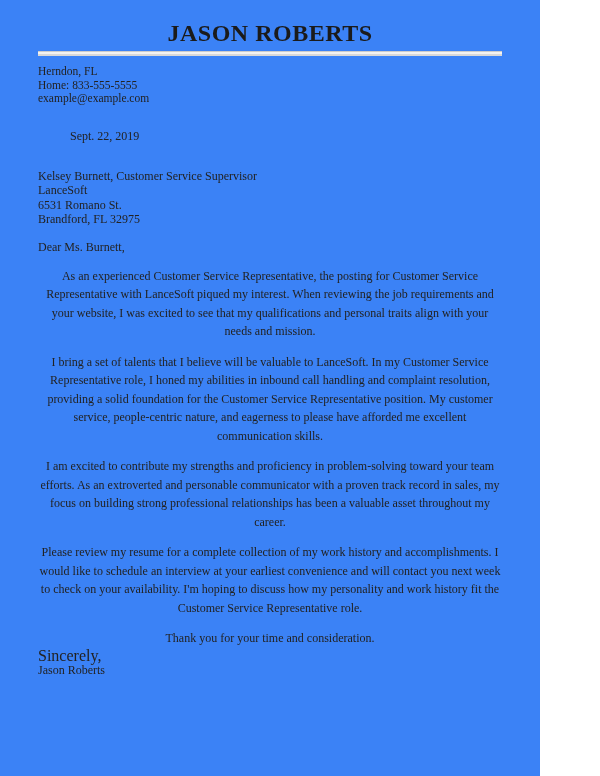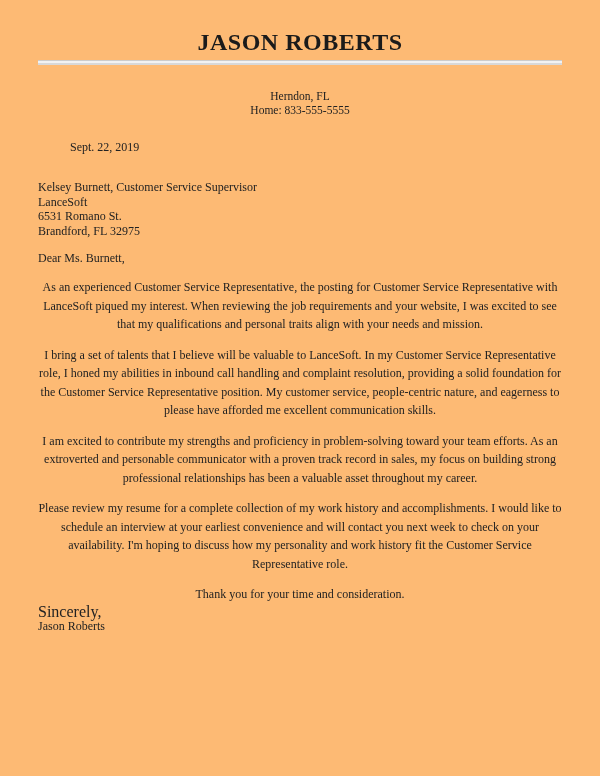--- a/index.html
+++ b/index.html
@@ -5,13 +5,13 @@
   html, body { margin: 0; padding: 0; background: #ffffff; }
   .page {
     position: relative;
-    width: 600px;
+    width: 540px;
     height: 776px;
-    background: #fdba74;
+    background: #3b82f6;
     font-family: "Liberation Serif", "DejaVu Serif", serif;
     color: #222222;
     box-sizing: border-box;
-    padding: 29px 38px 0 38px;
+    padding: 20px 38px 0 38px;
     overflow: hidden;
   }
   .name {

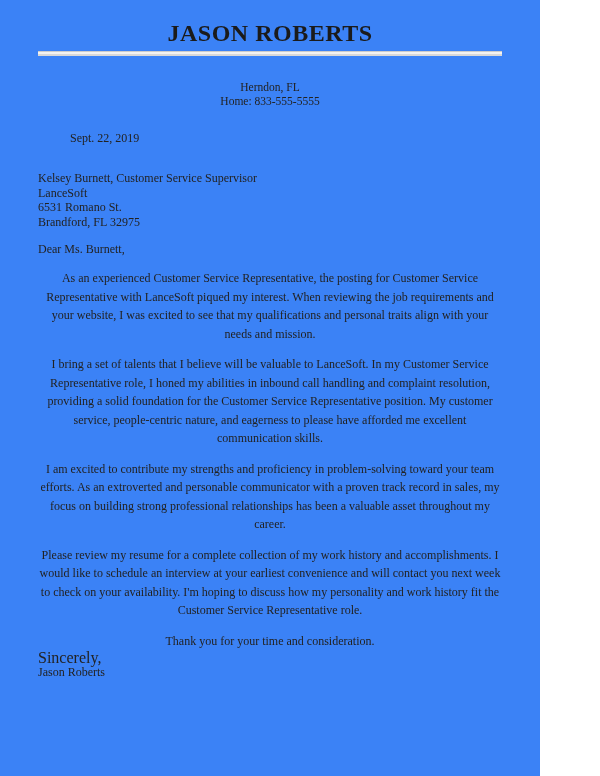--- a/index.html
+++ b/index.html
@@ -29,8 +29,7 @@
     background: linear-gradient(#cccccc 0 28%, #f2f2f2 28% 68%, #d8d8d8 68% 100%);
   }
   .contact {
-    margin-top: 25px;
-    text-align: center;
+    margin-top: 9px;
     font-size: 11.5px;
     line-height: 13.5px;
     font-family: Liberation Serif, serif;

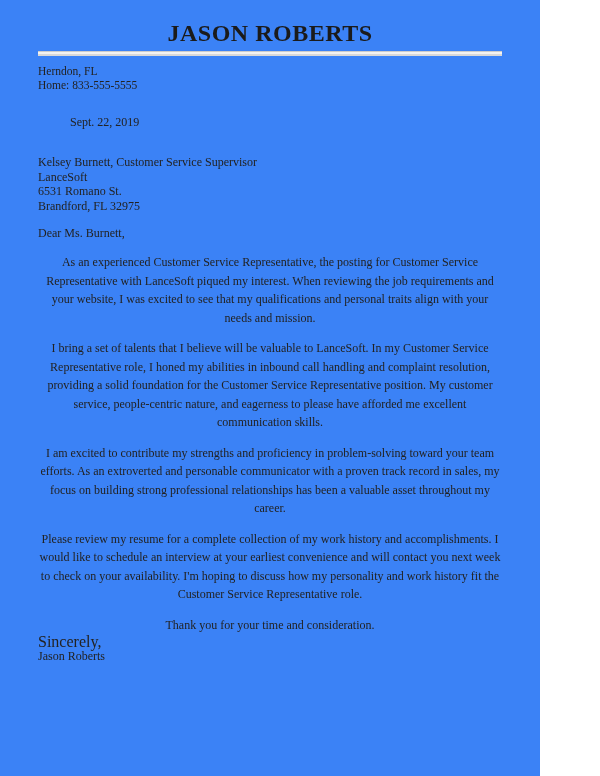--- a/index.html
+++ b/index.html
@@ -77,6 +77,7 @@
   <div class="contact">
     <div>Herndon, FL</div>
     <div>Home: 833-555-5555</div>
+    <div>example@example.com</div>
   </div>
 
   <div class="date">Sept. 22, 2019</div>

